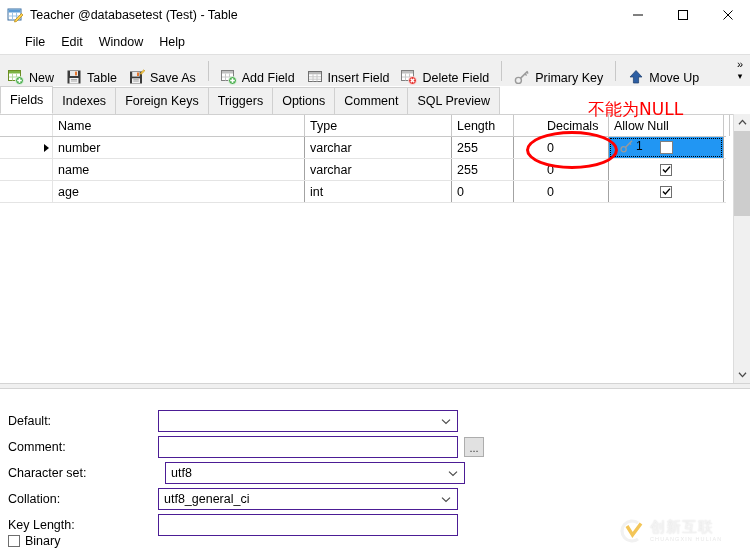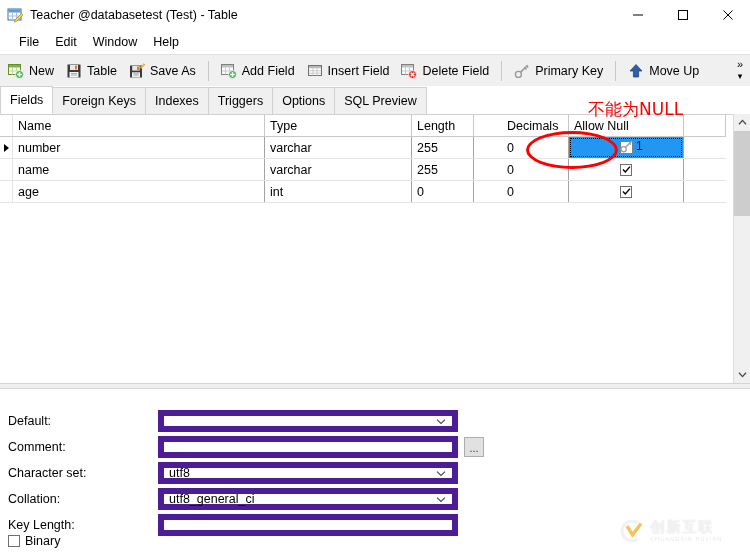--- a/index.html
+++ b/index.html
@@ -54,7 +54,7 @@
     width: 750px; height: 24px;
     background: #ffffff;
     display: flex; align-items: center;
-    padding-left: 11px;
+    padding-left: 17px;
   }
   .menu-item {
     padding: 3px 8px;

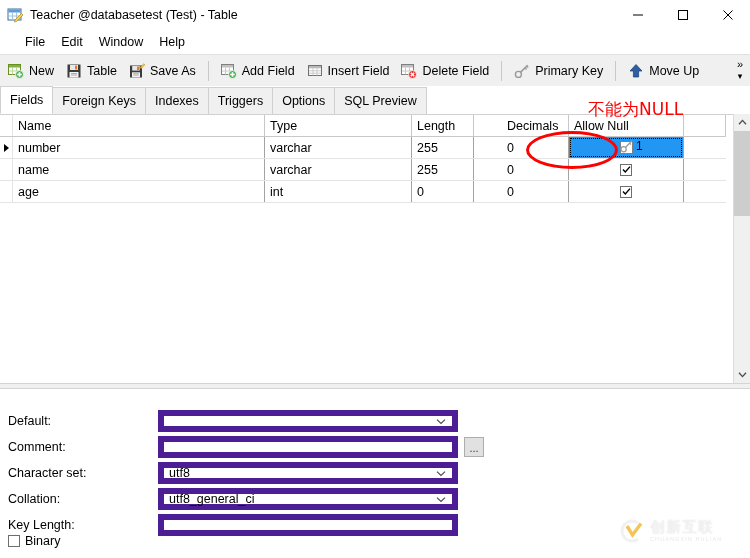--- a/index.html
+++ b/index.html
@@ -74,8 +74,8 @@
     overflow: hidden;
   }
   .tb-btn {
-    display: flex; align-items: center;
-    height: 28px; padding: 8px 6px;
+    display: flex; align-items: flex-end;
+    height: 28px; padding: 0 6px;
     white-space: nowrap;
     font-size: 12.5px; color: #000;
   }

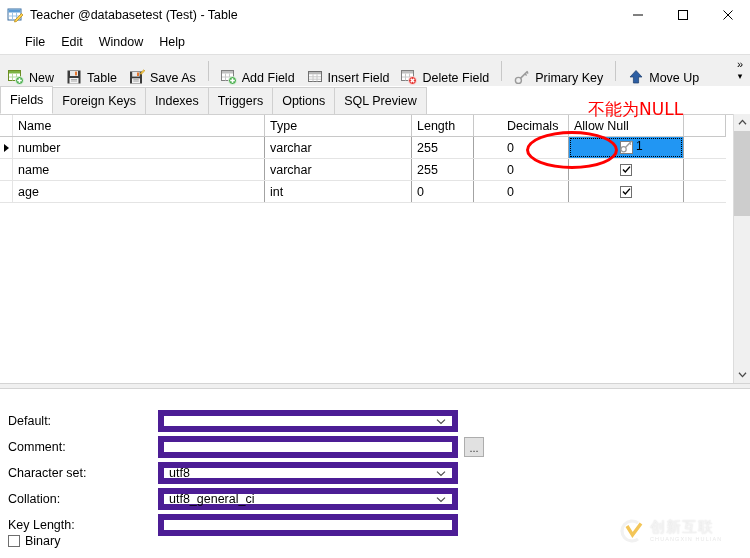--- a/index.html
+++ b/index.html
@@ -499,10 +499,10 @@
         <span>Fields</span>
       </div>
     <div class="tab">
+        <span>Indexes</span>
+      </div>
+    <div class="tab">
         <span>Foreign Keys</span>
-      </div>
-    <div class="tab">
-        <span>Indexes</span>
       </div>
     <div class="tab">
         <span>Triggers</span>

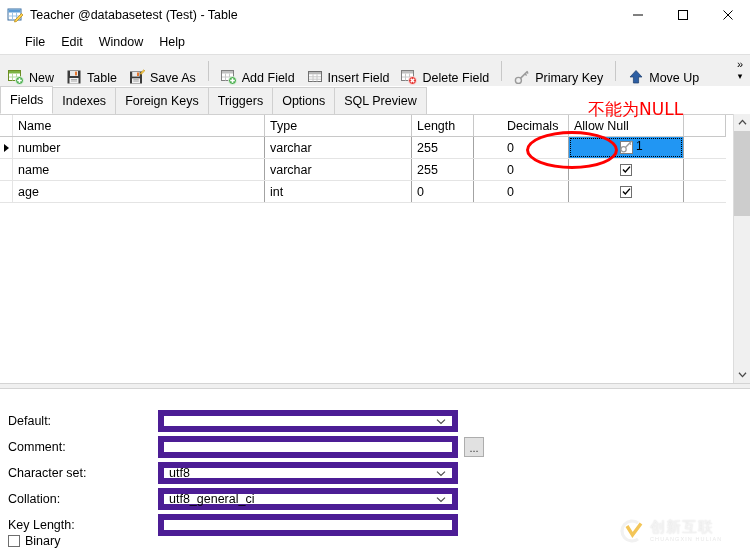--- a/index.html
+++ b/index.html
@@ -509,6 +509,9 @@
       </div>
     <div class="tab">
         <span>Options</span>
+      </div>
+    <div class="tab">
+        <span>Comment</span>
       </div>
     <div class="tab">
         <span>SQL Preview</span>

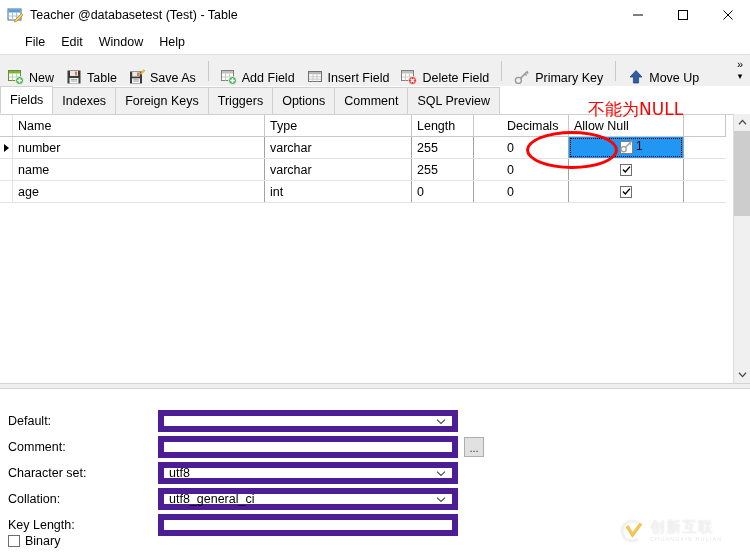--- a/index.html
+++ b/index.html
@@ -142,6 +142,7 @@
     display: flex;
     height: 22px;
     border-bottom: 1px solid #e4e4e4;
+    padding-left: 40px;
   }
   .grid-head {
     height: 22px;

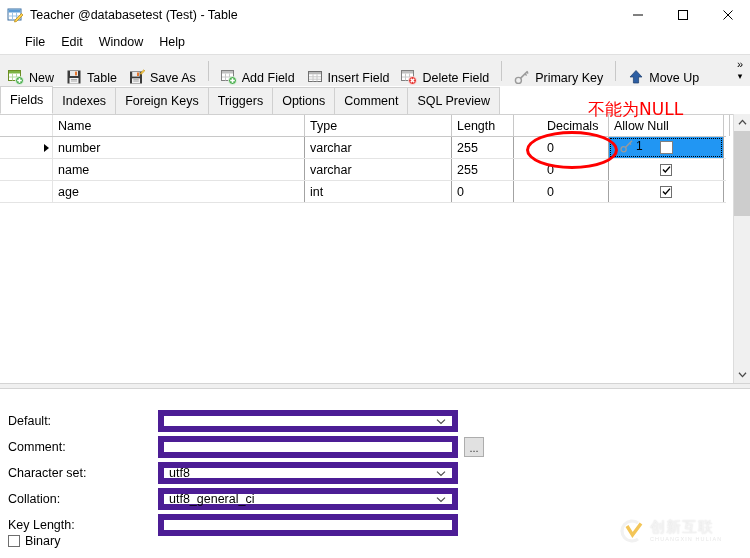--- a/index.html
+++ b/index.html
@@ -636,7 +636,7 @@
       <div class="dots-btn">...</div>
     </div>
 
-    <div class="prop-row" style="top:68px;">
+    <div class="prop-row" style="top:68px;gap:7px;">
       <span class="prop-label">Character set:</span>
       <div class="field">
         <span>utf8</span>

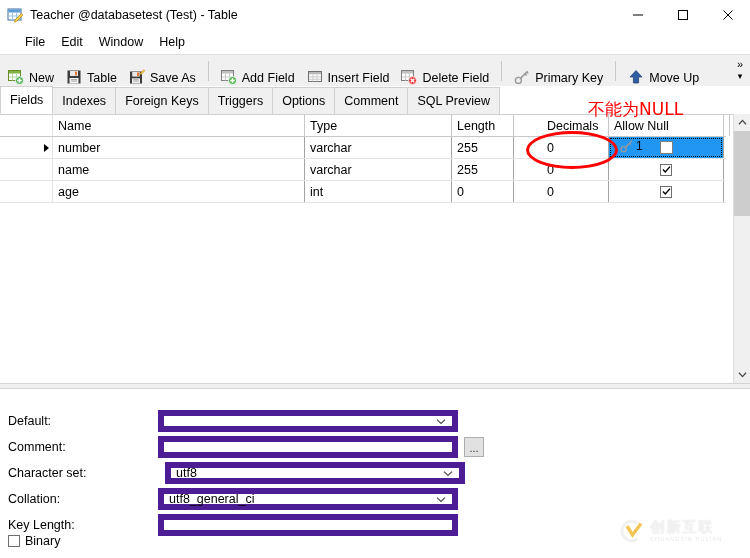--- a/index.html
+++ b/index.html
@@ -253,7 +253,7 @@
   }
   .field {
     width: 300px; height: 22px;
-    border: 6px solid #4c1d95;
+    border: 1px solid #4c1d95;
     background: #ffffff;
     display: flex; align-items: center;
     padding-left: 5px;

